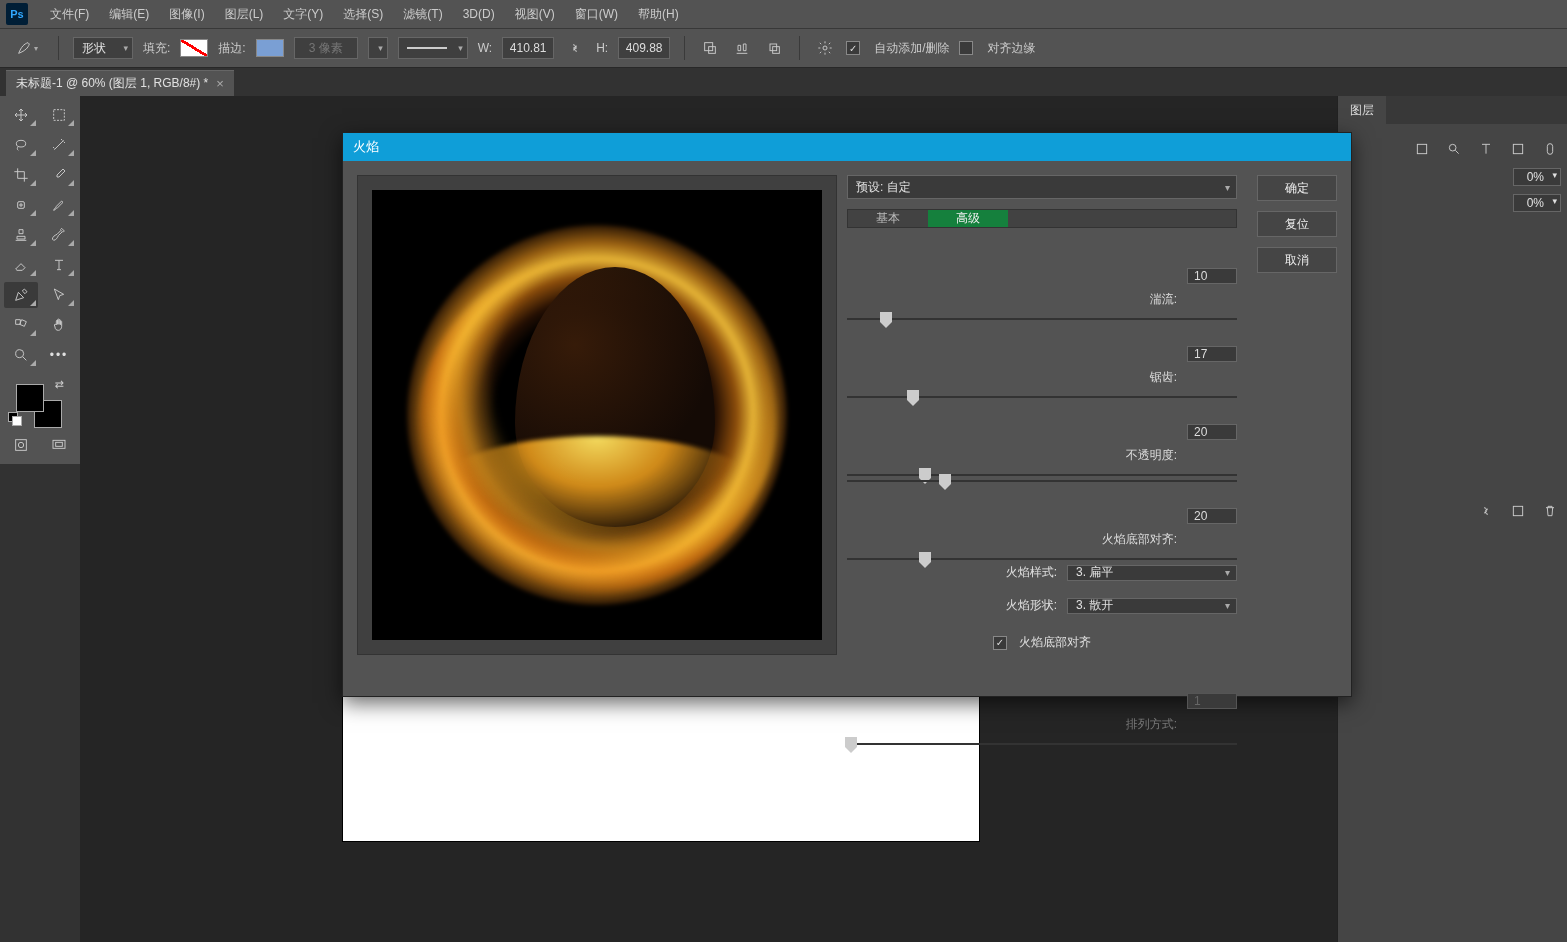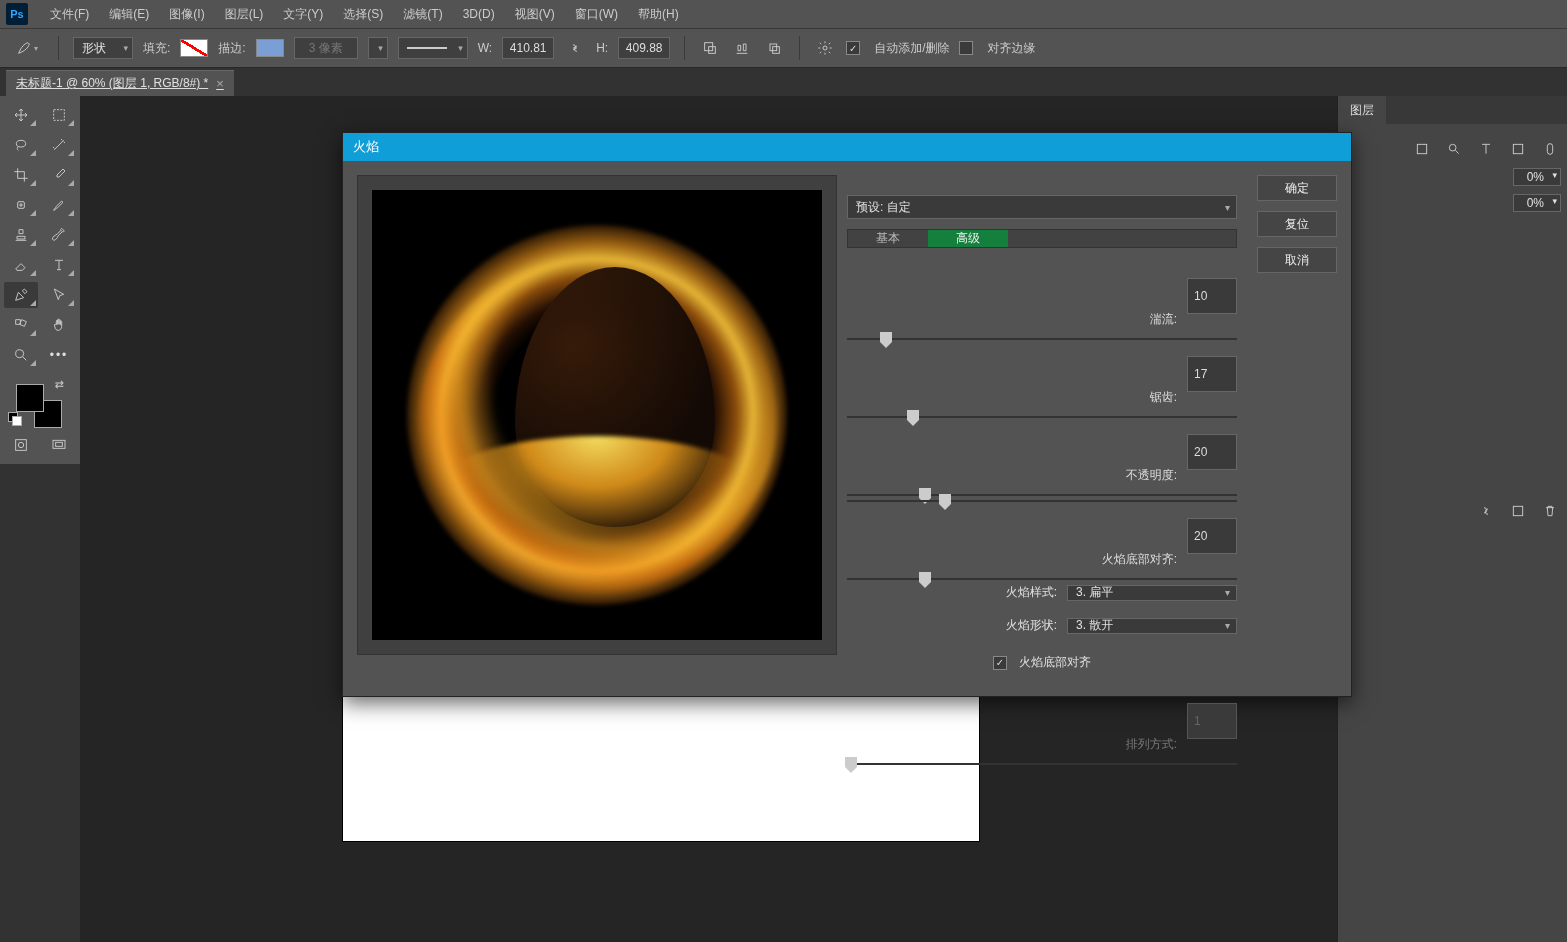--- a/index.html
+++ b/index.html
@@ -20,7 +20,7 @@
 .chk { width:14px; height:14px; border:1px solid #888; background:#3a3a3a; display:inline-flex; align-items:center; justify-content:center; font-size:10px; margin-right:4px; }
 .chk.on::after { content:"✓"; color:#ddd; }
 .tabbar { height:28px; background:#323232; display:flex; align-items:flex-end; padding-left:6px; }
-.doc-tab { background:#535353; padding:4px 10px; display:flex; align-items:center; gap:8px; border-top:1px solid #666; color:#ddd; font-size:11px;text-decoration:underline; }
+.doc-tab { background:#535353; padding:4px 10px; display:flex; align-items:center; gap:8px; border-top:1px solid #666; color:#ddd; font-size:11px; }
 .doc-tab .x { color:#aaa; font-size:13px; }
 .workspace { position:absolute; left:80px; top:96px; right:0; bottom:0; background:#252525; }
 .canvas { position:absolute; left:263px; top:260px; width:636px; height:485px; background:#fff; box-shadow:0 0 0 1px #000; }

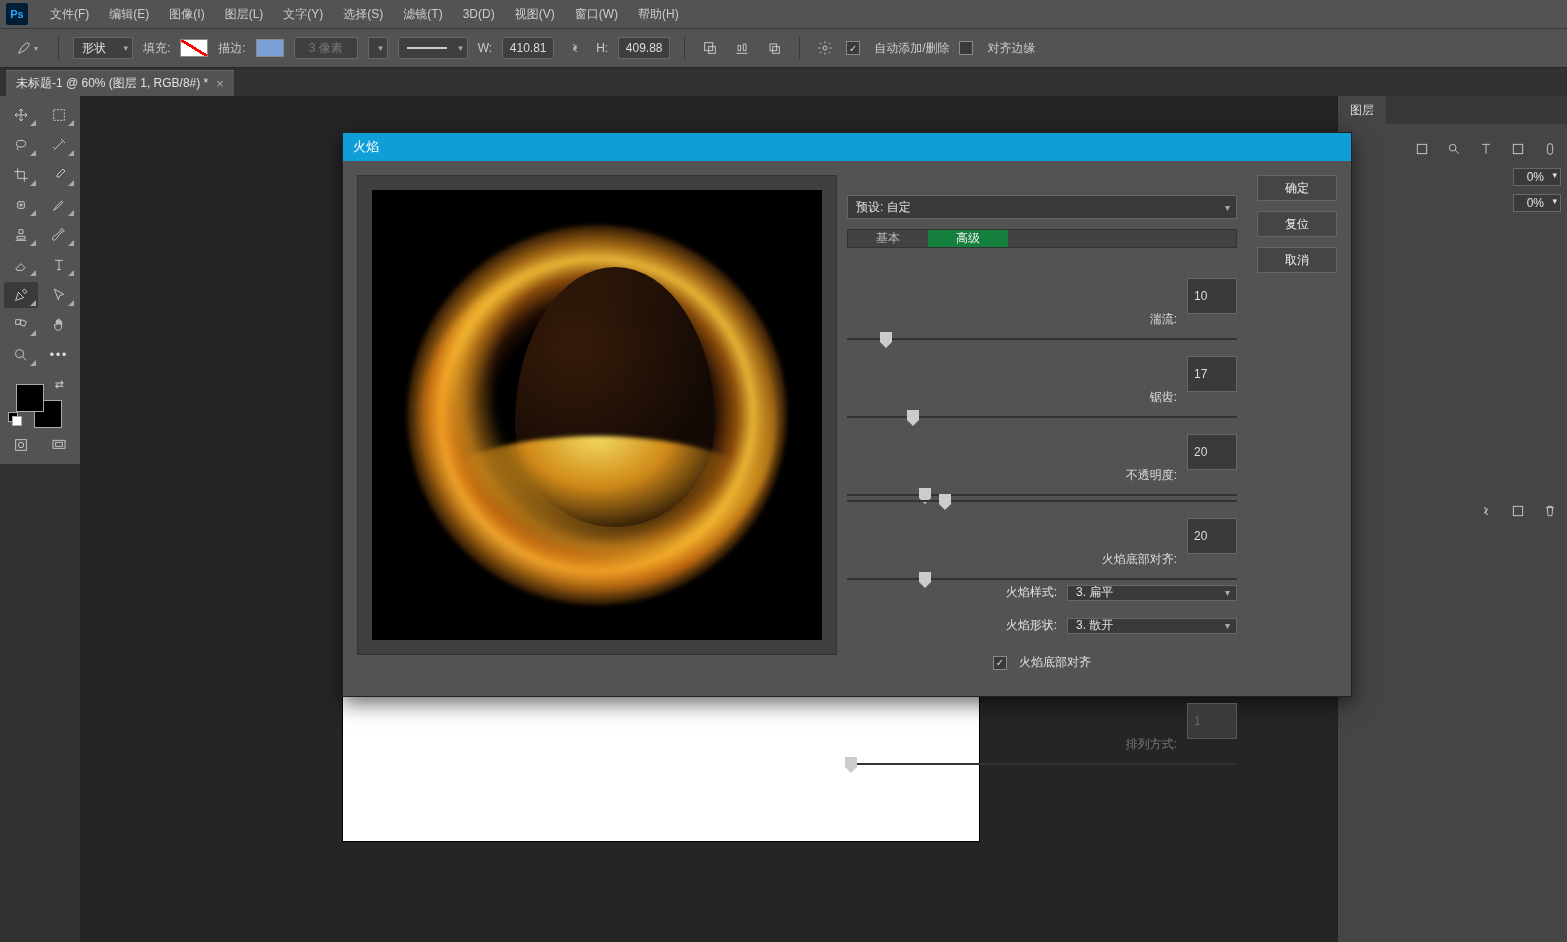--- a/index.html
+++ b/index.html
@@ -54,7 +54,7 @@
 .flame-arc { position:absolute; left:50%; top:68%; width:340px; height:120px; transform:translate(-50%,-50%); border-radius:50%; background:radial-gradient(ellipse at 50% 0%, rgba(255,230,100,.95) 0%, rgba(255,170,30,.8) 30%, transparent 60%); filter:blur(2px); }
 .flame-inner { position:absolute; left:54%; top:46%; width:200px; height:260px; transform:translate(-50%,-50%); border-radius:50% 50% 50% 50% / 60% 60% 40% 40%; background:radial-gradient(circle at 30% 30%, rgba(60,30,10,.9) 0%, rgba(20,10,5,1) 60%); }
 .controls { flex:1; display:flex; flex-direction:column; }
-.preset-row { display:flex; align-items:flex-start; gap:6px; margin-bottom:10px;margin-top:20px; }
+.preset-row { display:flex; align-items:flex-start; gap:6px; margin-bottom:10px; }
 .dd-wide { flex:1; background:#3a3a3a; border:1px solid #666; height:24px; display:flex; align-items:center; padding:0 8px; position:relative; }
 .dd-wide::after { content:"▾"; position:absolute; right:6px; font-size:10px; color:#aaa; }
 .tabs2 { display:flex; border:1px solid #333; background:#424242; height:32px; margin-bottom:10px; }

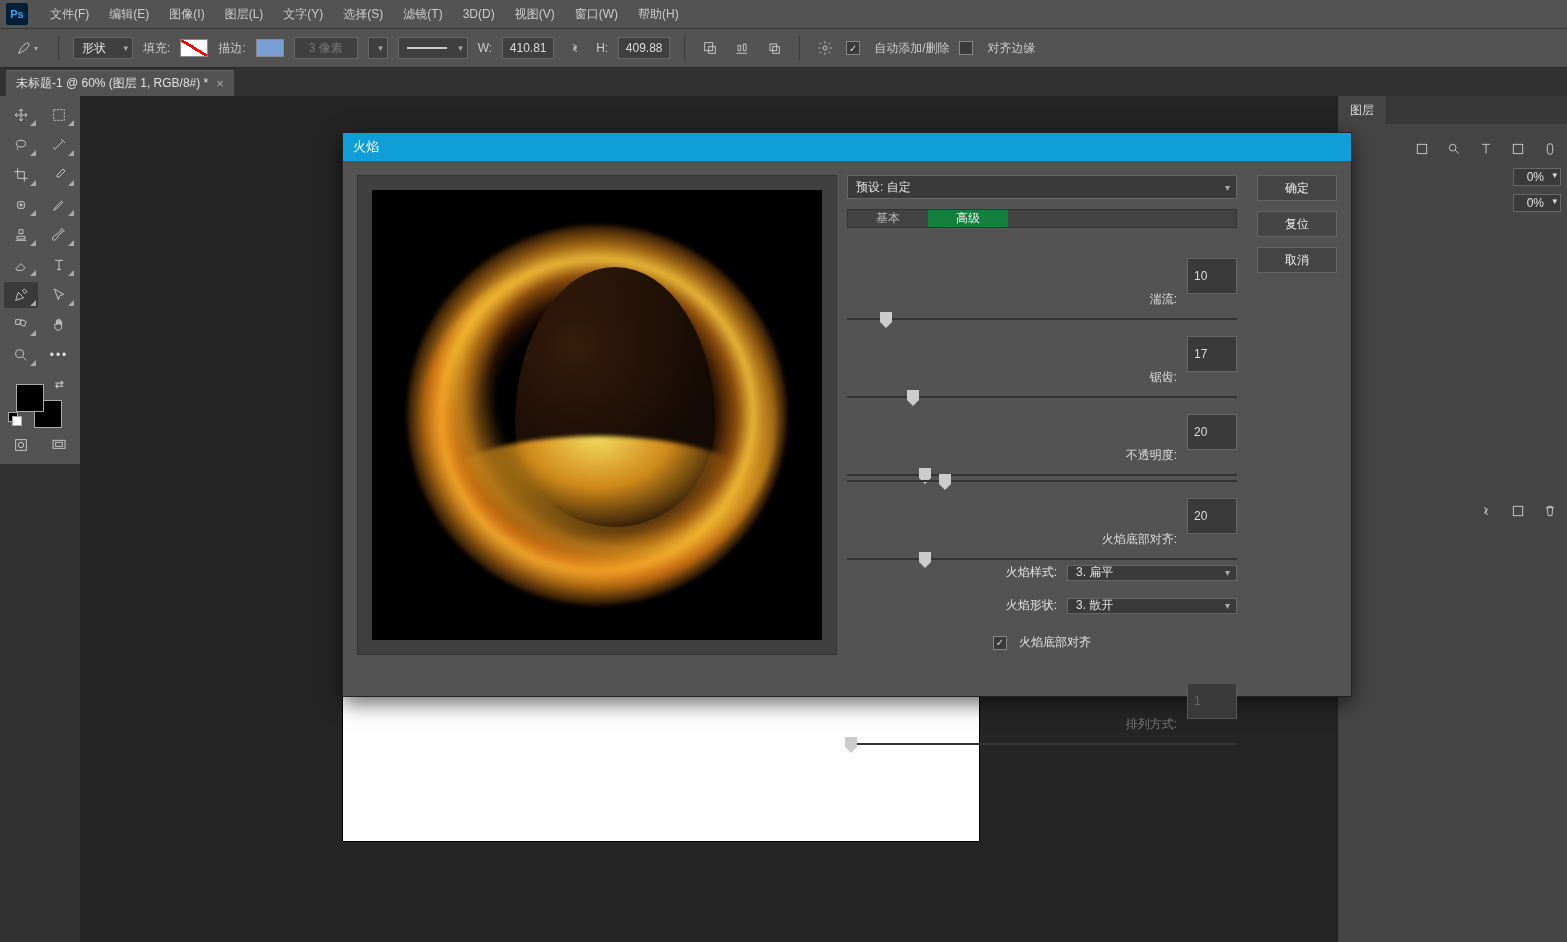--- a/index.html
+++ b/index.html
@@ -62,7 +62,7 @@
 .t2.active { background:#15803d; color:#eee; }
 .slider-row { display:flex; align-items:center; justify-content:flex-end; gap:10px; margin:6px 0 2px; }
 .slider-row label { color:#ddd; text-align:right;margin-top:47px; }
-.val-in { background:#3a3a3a; border:1px solid #666; width:50px; height:36px; text-align:left; padding:4px 6px; color:#ddd; }
+.val-in { background:#3a3a3a; border:1px solid #666; width:50px; height:16px; text-align:left; padding:4px 6px; color:#ddd; }
 .slider { position:relative; height:18px; margin:0 0 6px; }
 .slider .track { position:absolute; left:0; right:0; top:8px; height:2px; background:#333; }
 .slider .thumb { position:absolute; top:2px; width:12px; height:10px; background:#ccc; transform:translateX(-50%); }

